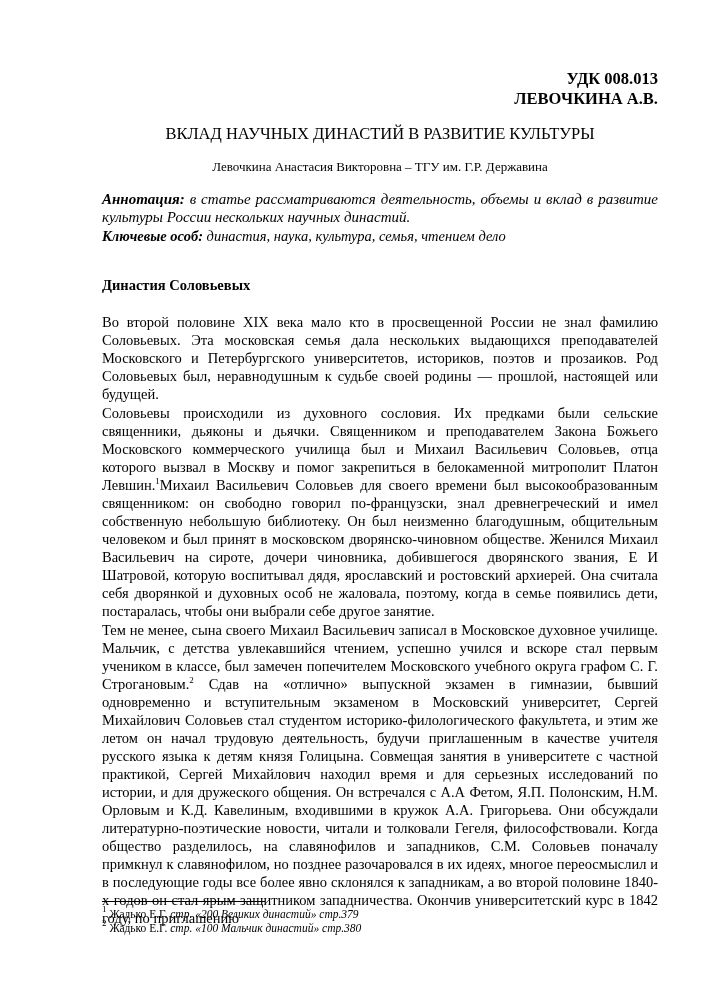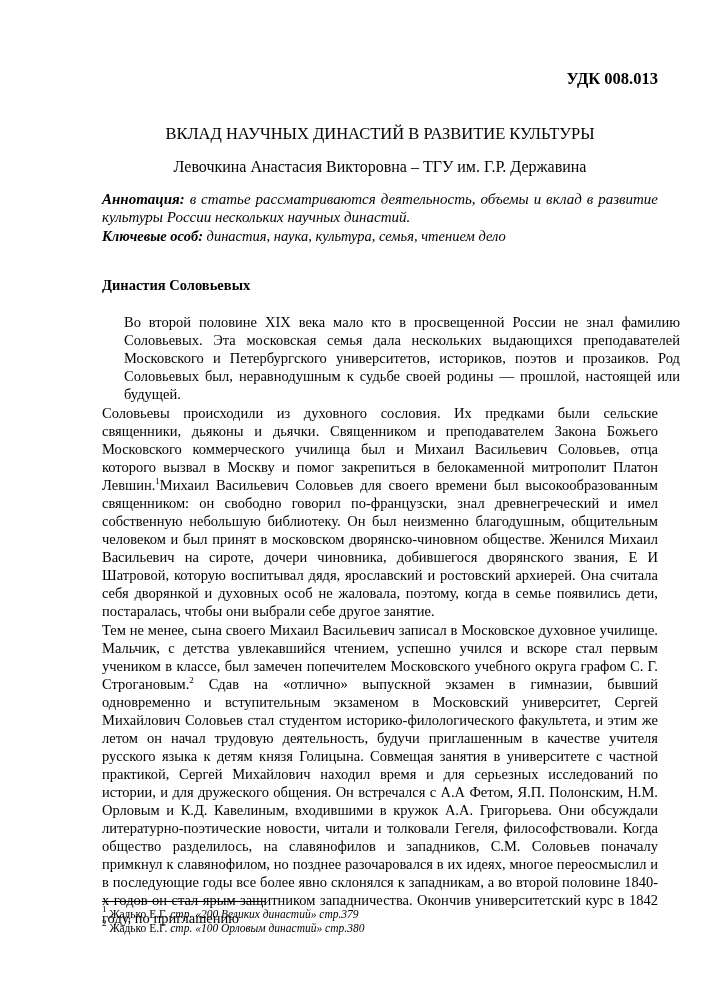--- a/index.html
+++ b/index.html
@@ -26,6 +26,7 @@
 
   <div class="udk">
     <div>УДК 008.013</div>
+    <div>ЛЕВОЧКИНА А.В.</div>
   </div>
 
   <div class="title">ВКЛАД НАУЧНЫХ ДИНАСТИЙ В РАЗВИТИЕ КУЛЬТУРЫ</div>

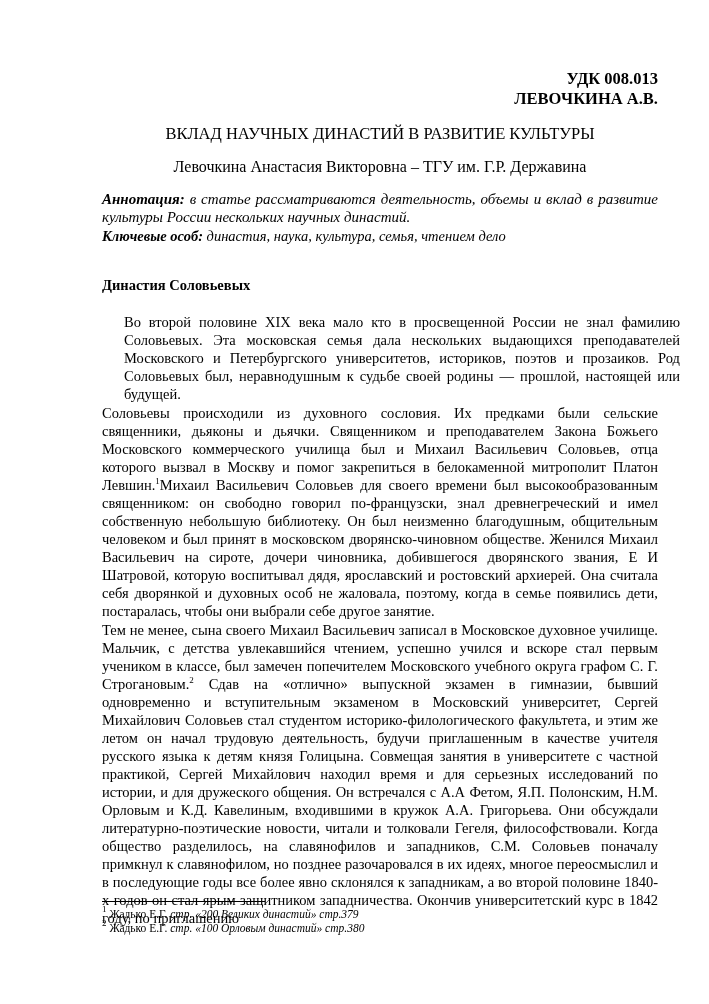--- a/index.html
+++ b/index.html
@@ -8,7 +8,7 @@
   .page { position: absolute; left: 102px; top: 0; width: 556px; }
   .udk { position: absolute; right: 0; top: 69px; text-align: right; font-weight: bold; font-size: 16.5px; line-height: 20px; margin-left: 44px; }
   .title { position: absolute; left: 0; width: 556px; top: 124px; text-align: center; font-weight: normal; font-size: 16.5px; line-height: 20px; }
-  .author { position: absolute; left: 0; width: 556px; top: 158px; text-align: center; font-size: 16px; line-height: 18px; }
+  .author { position: absolute; left: 0; width: 556px; top: 158px; text-align: center; font-size: 13px; line-height: 18px; }
   .abstract { position: absolute; left: 0; width: 556px; top: 190px; font-size: 15px; line-height: 18px; font-style: italic; text-align: justify; }
   .abstract b { font-style: italic; }
   .kw { position: absolute; left: 0; width: 556px; top: 227px; font-size: 14.5px; line-height: 18px; font-style: italic; }

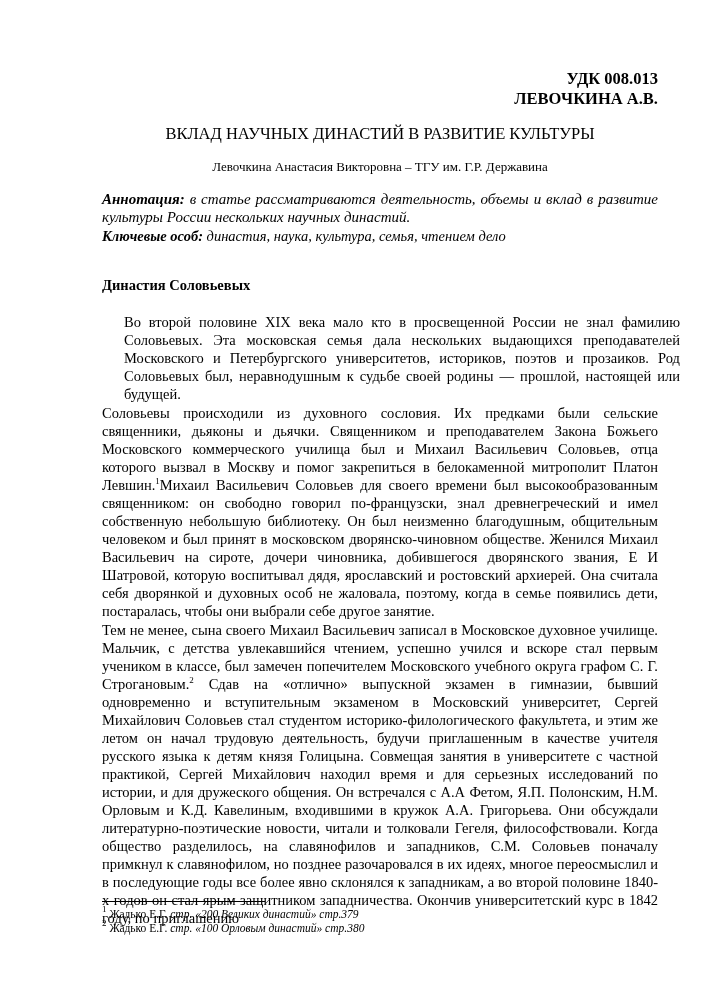--- a/index.html
+++ b/index.html
@@ -39,7 +39,7 @@
 
   <div class="h2">Династия Соловьевых</div>
 
-  <div class="para" style="top:313px;margin-left:22px;">Во второй половине XIX века мало кто в просвещенной России не знал фамилию Соловьевых. Эта московская семья дала нескольких выдающихся преподавателей Московского и Петербургского университетов, историков, поэтов и прозаиков. Род Соловьевых был, неравнодушным к судьбе своей родины — прошлой, настоящей или будущей.</div>
+  <div class="para" style="top:313px;">Во второй половине XIX века мало кто в просвещенной России не знал фамилию Соловьевых. Эта московская семья дала нескольких выдающихся преподавателей Московского и Петербургского университетов, историков, поэтов и прозаиков. Род Соловьевых был, неравнодушным к судьбе своей родины — прошлой, настоящей или будущей.</div>
 
   <div class="para" style="top:404px;"><span>Соловьевы происходили из духовного сословия. Их предками были сельские священники, дьяконы и дьячки.  Священником и преподавателем Закона Божьего Московского коммерческого училища был и Михаил Васильевич Соловьев, отца которого вызвал в Москву и помог закрепиться в белокаменной митрополит Платон Левшин.</span><sup>1</sup><span>Михаил Васильевич Соловьев для своего времени был высокообразованным священником: он свободно говорил по-французски, знал древнегреческий и имел собственную небольшую библиотеку. Он был неизменно благодушным, общительным человеком и был принят в московском дворянско-чиновном обществе. Женился Михаил Васильевич на сироте, дочери чиновника, добившегося дворянского звания, Е И Шатровой, которую воспитывал дядя, ярославский и ростовский архиерей. Она считала себя дворянкой и духовных особ не жаловала, поэтому, когда в семье появились дети, постаралась, чтобы они выбрали себе другое занятие.</span></div>
 

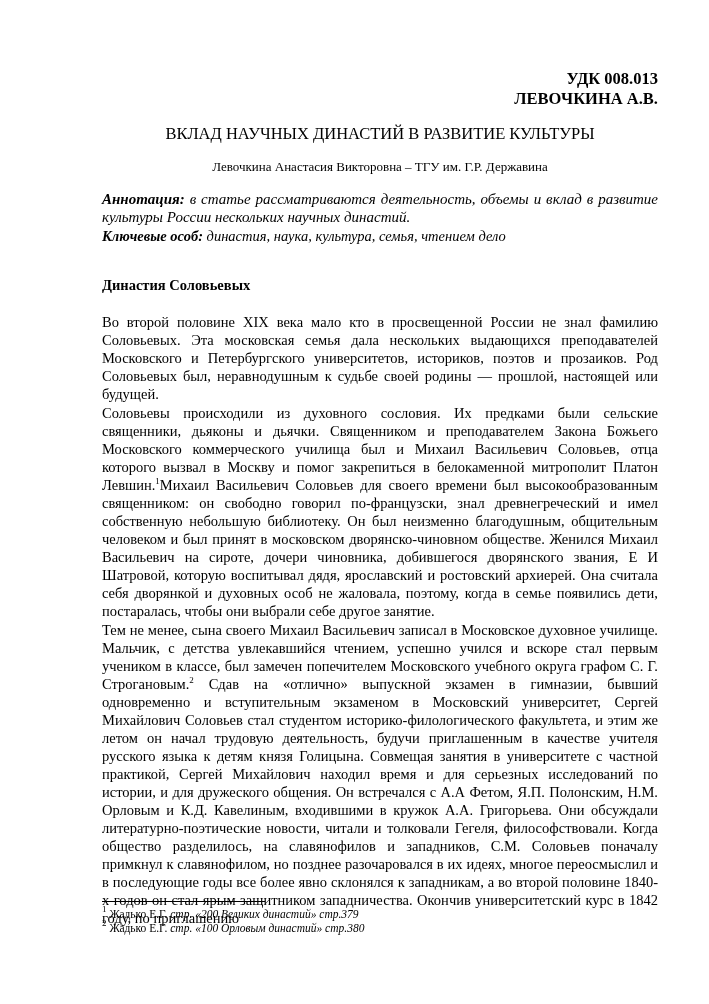--- a/index.html
+++ b/index.html
@@ -49,7 +49,7 @@
 
   <div class="fn" style="top:907px;"><sup>1</sup><span> Жадько Е.Г.  </span><i>стр.  «200 Великих династий» стр.379</i></div>
 
-  <div class="fn" style="top:921px;"><sup>2</sup><span> Жадько Е.Г.  </span><i>стр.  «100 Орловым династий» стр.380</i></div>
+  <div class="fn" style="top:921px;"><sup>2</sup><span> Жадько Е.Г.  </span><i>стр.  «100 Мальчик династий» стр.380</i></div>
 
 </div>
 

